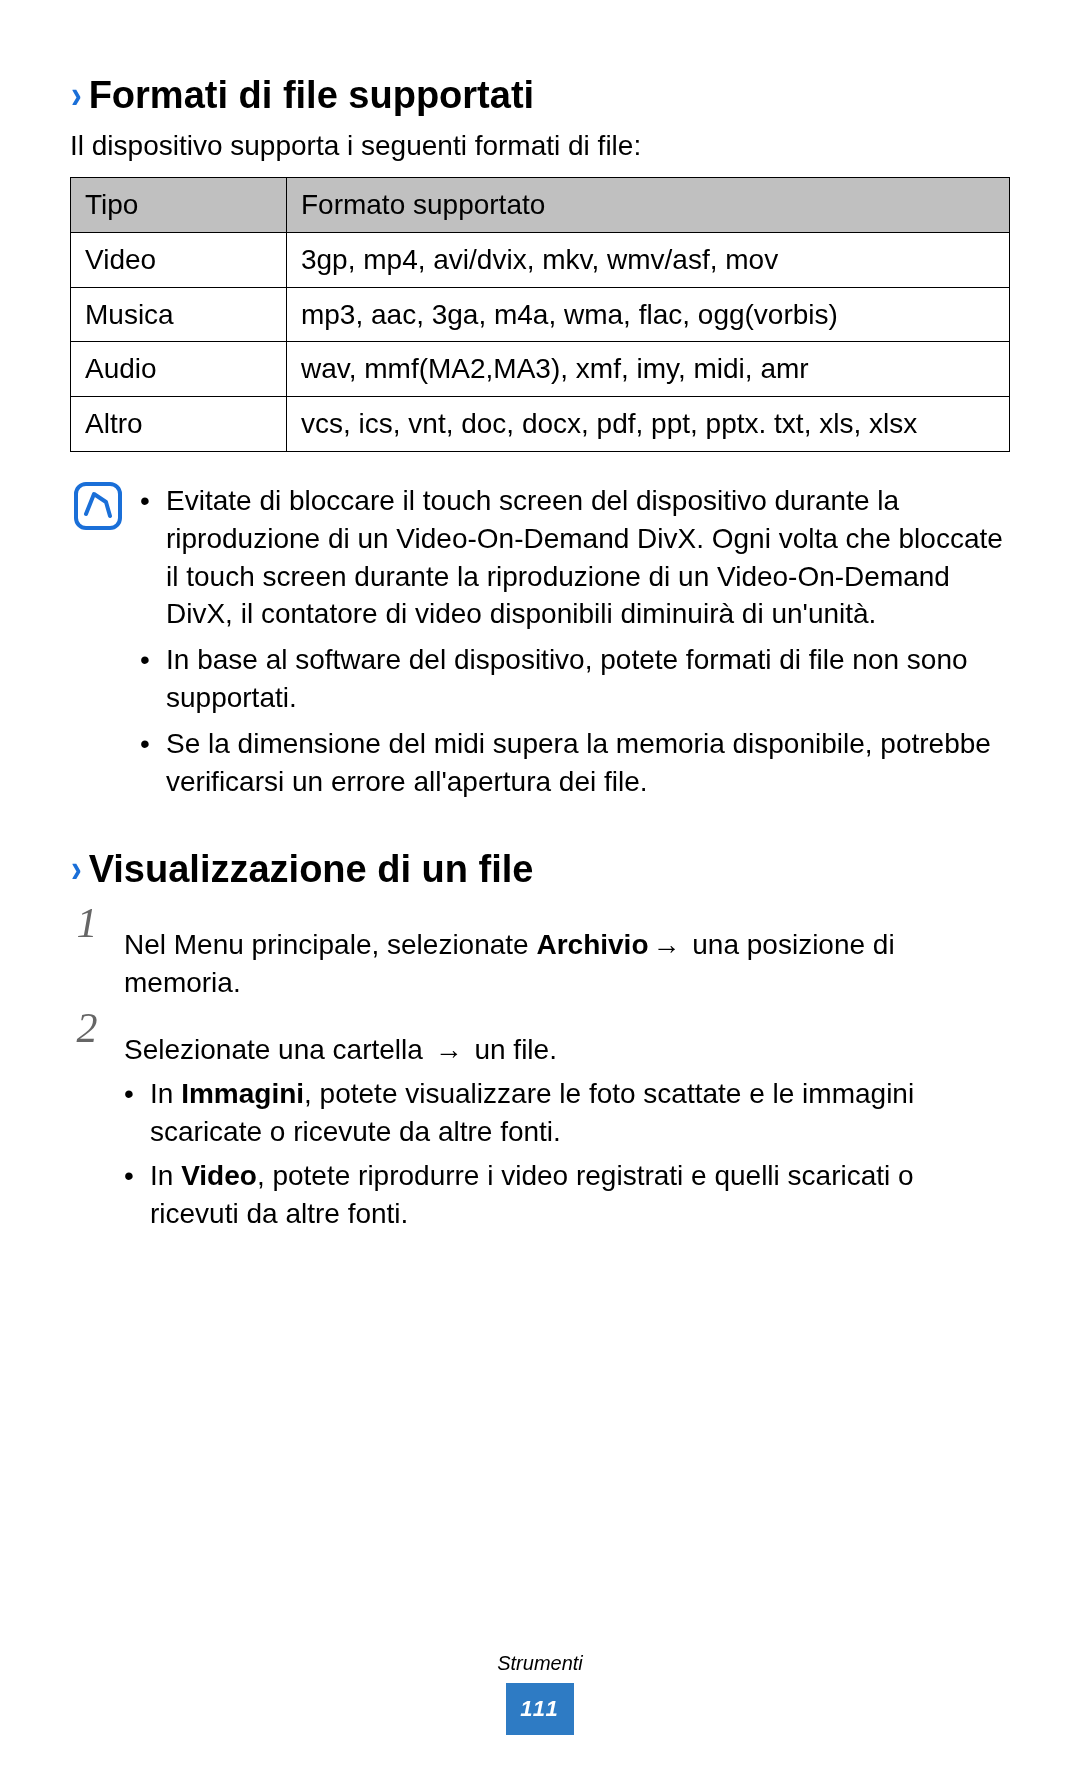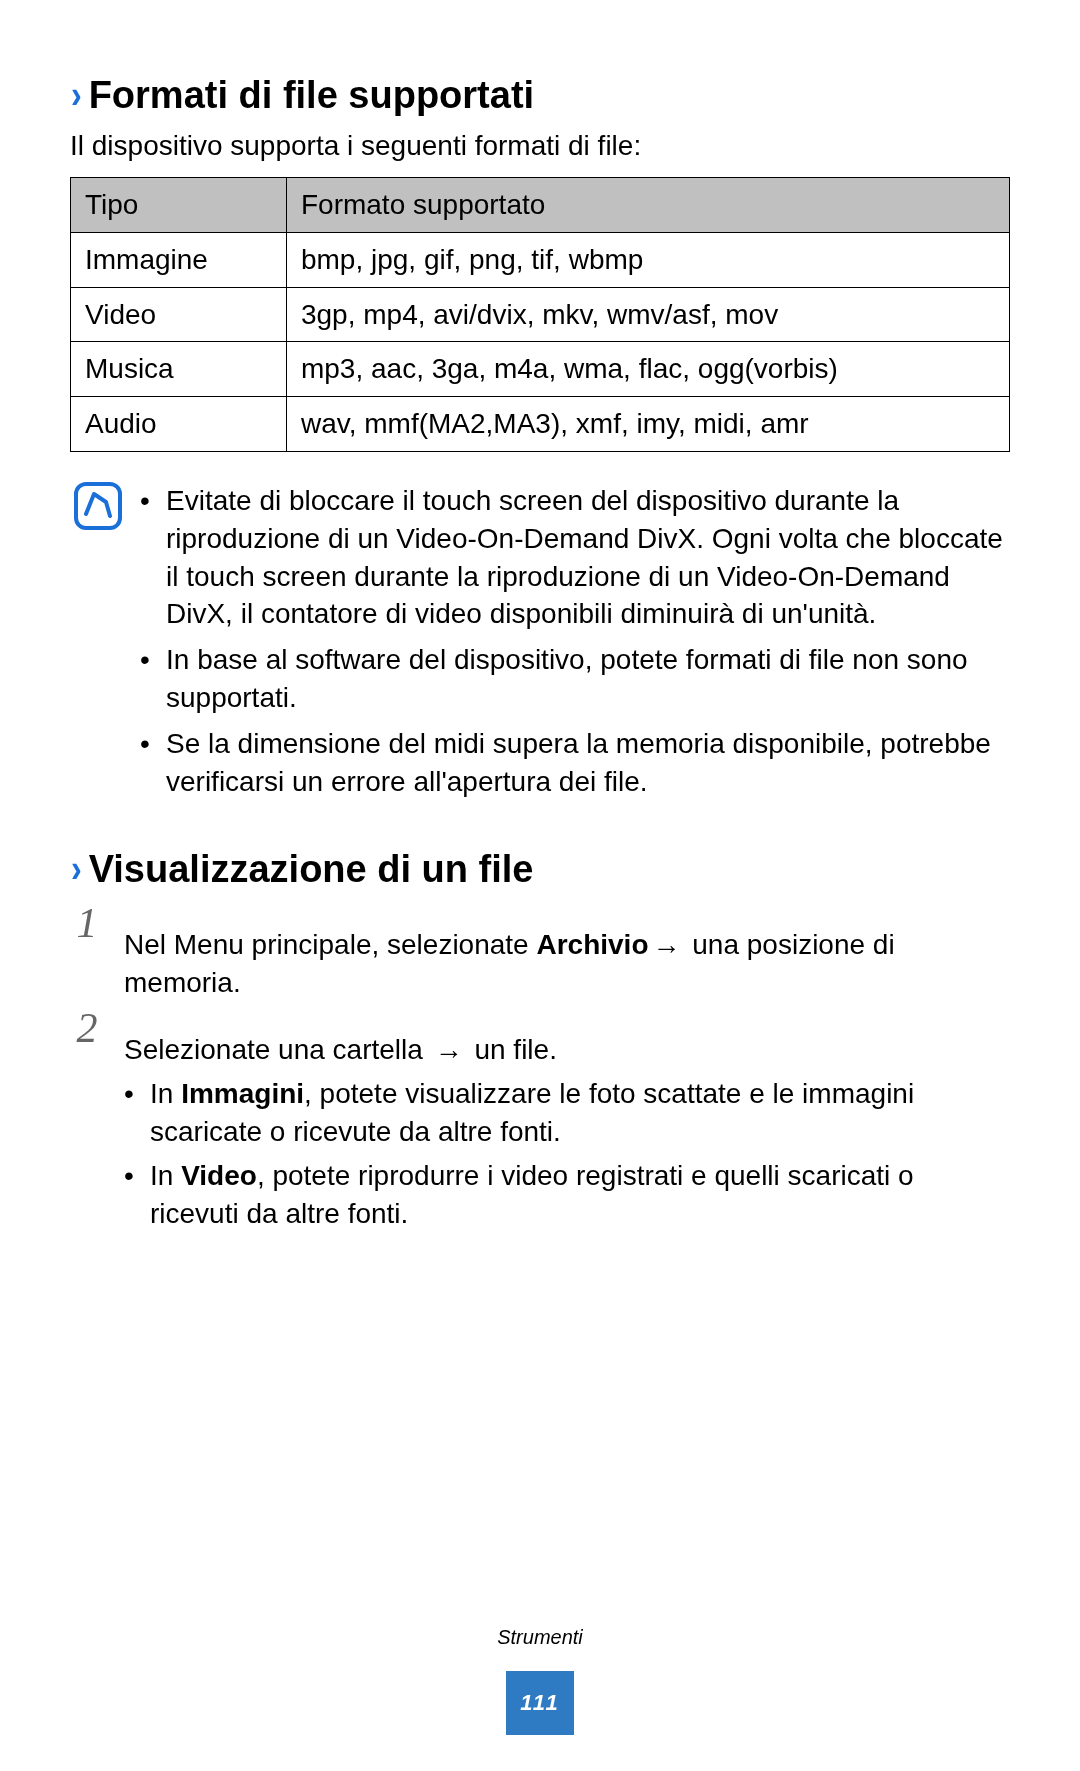--- a/index.html
+++ b/index.html
@@ -129,10 +129,6 @@
     <th>Formato supportato</th>
   </tr>
   <tr>
-    <td class="col1">Immagine</td>
-    <td>bmp, jpg, gif, png, tif, wbmp</td>
-  </tr>
-  <tr>
     <td class="col1">Video</td>
     <td>3gp, mp4, avi/dvix, mkv, wmv/asf, mov</td>
   </tr>

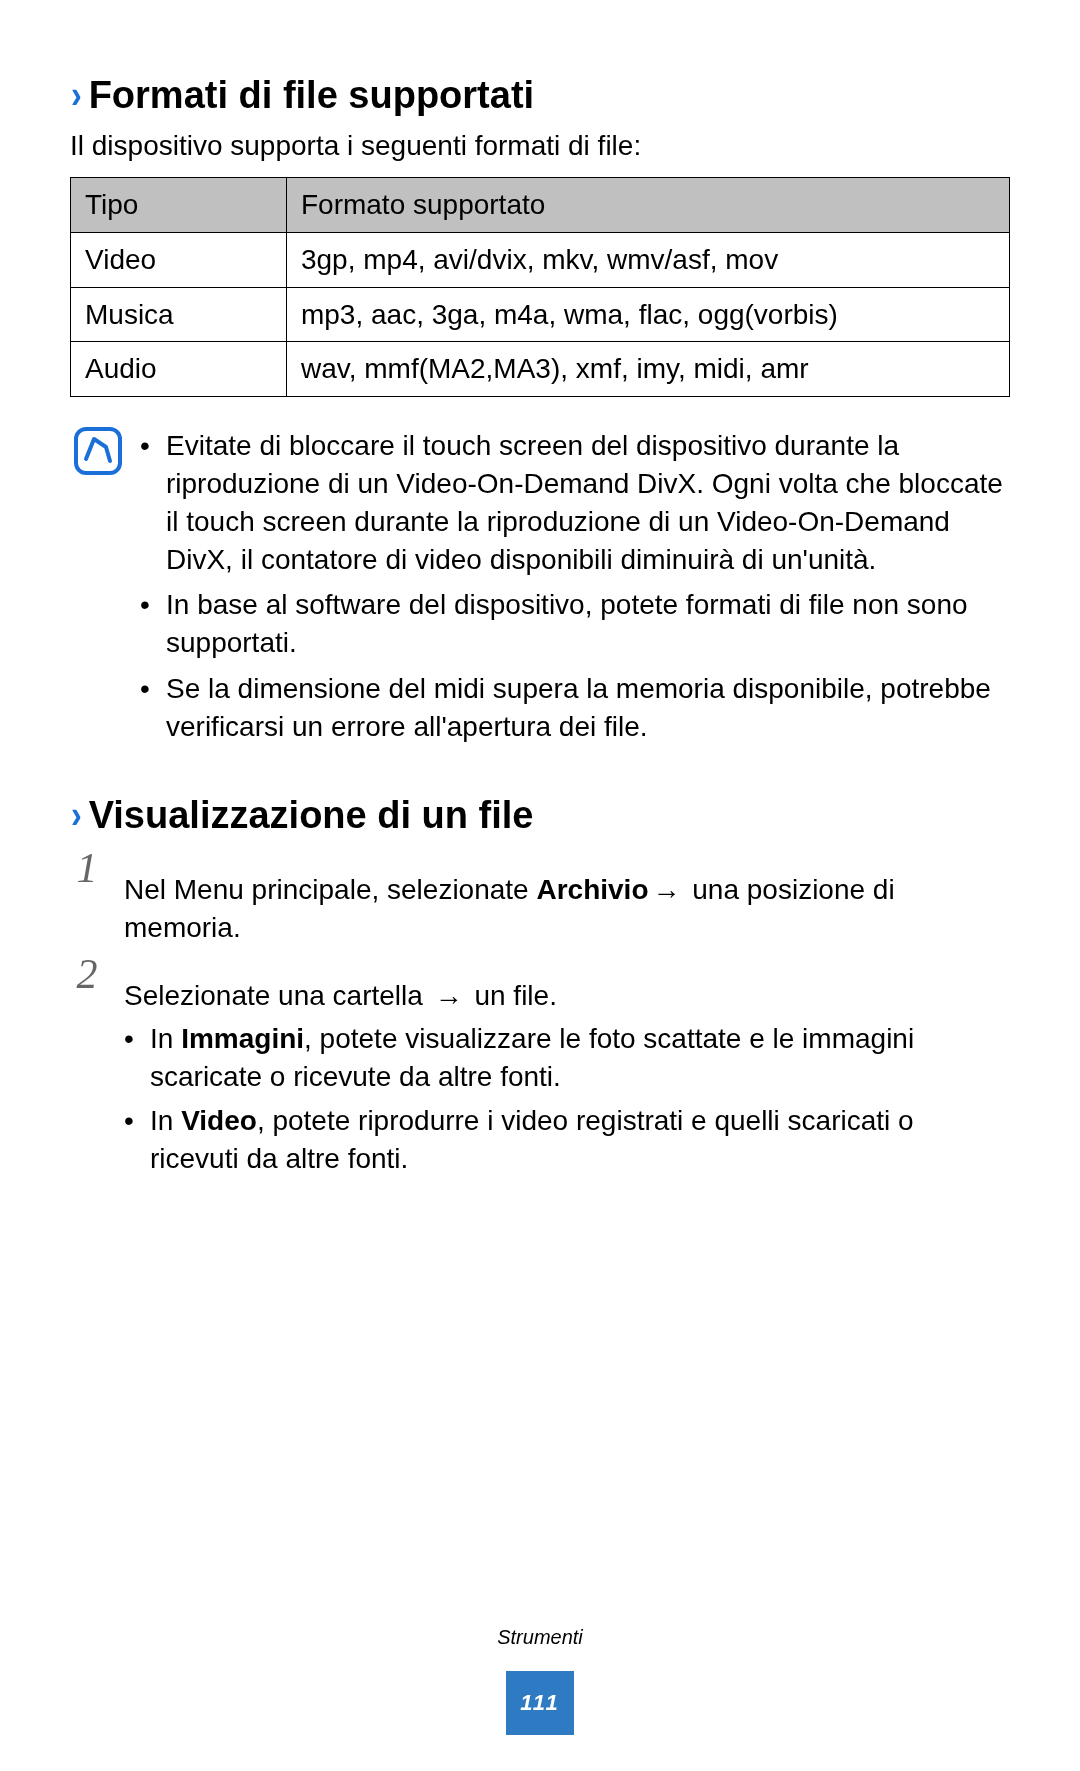--- a/index.html
+++ b/index.html
@@ -140,6 +140,10 @@
     <td class="col1">Audio</td>
     <td>wav, mmf(MA2,MA3), xmf, imy, midi, amr</td>
   </tr>
+  <tr>
+    <td class="col1">Altro</td>
+    <td>vcs, ics, vnt, doc, docx, pdf, ppt, pptx. txt, xls, xlsx</td>
+  </tr>
 </tbody>
   </table>
 

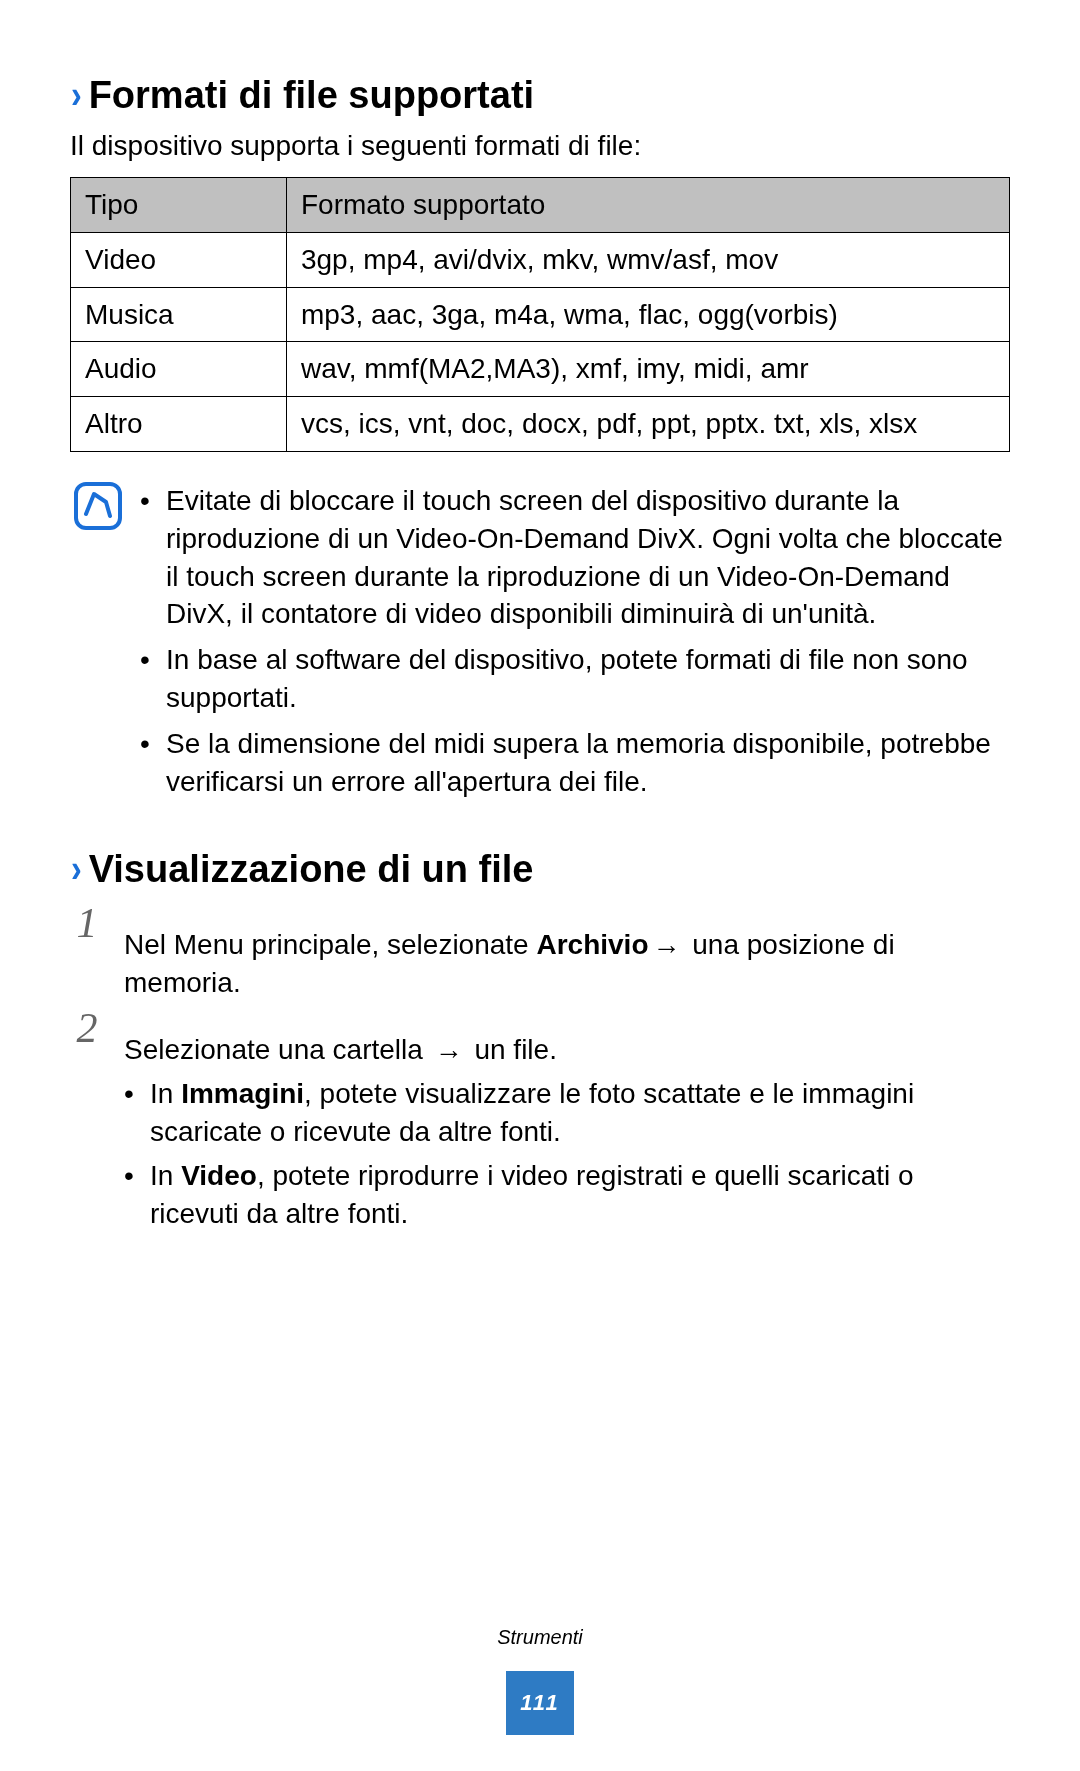--- a/index.html
+++ b/index.html
@@ -102,7 +102,7 @@
     font-size: 20px;
     color: #000;
   }
-  .footer-label { margin-bottom: 20px; }
+  .footer-label { margin-bottom: 6px; }
   .page-badge {
     display: inline-block;
     background: #2e7bc4;

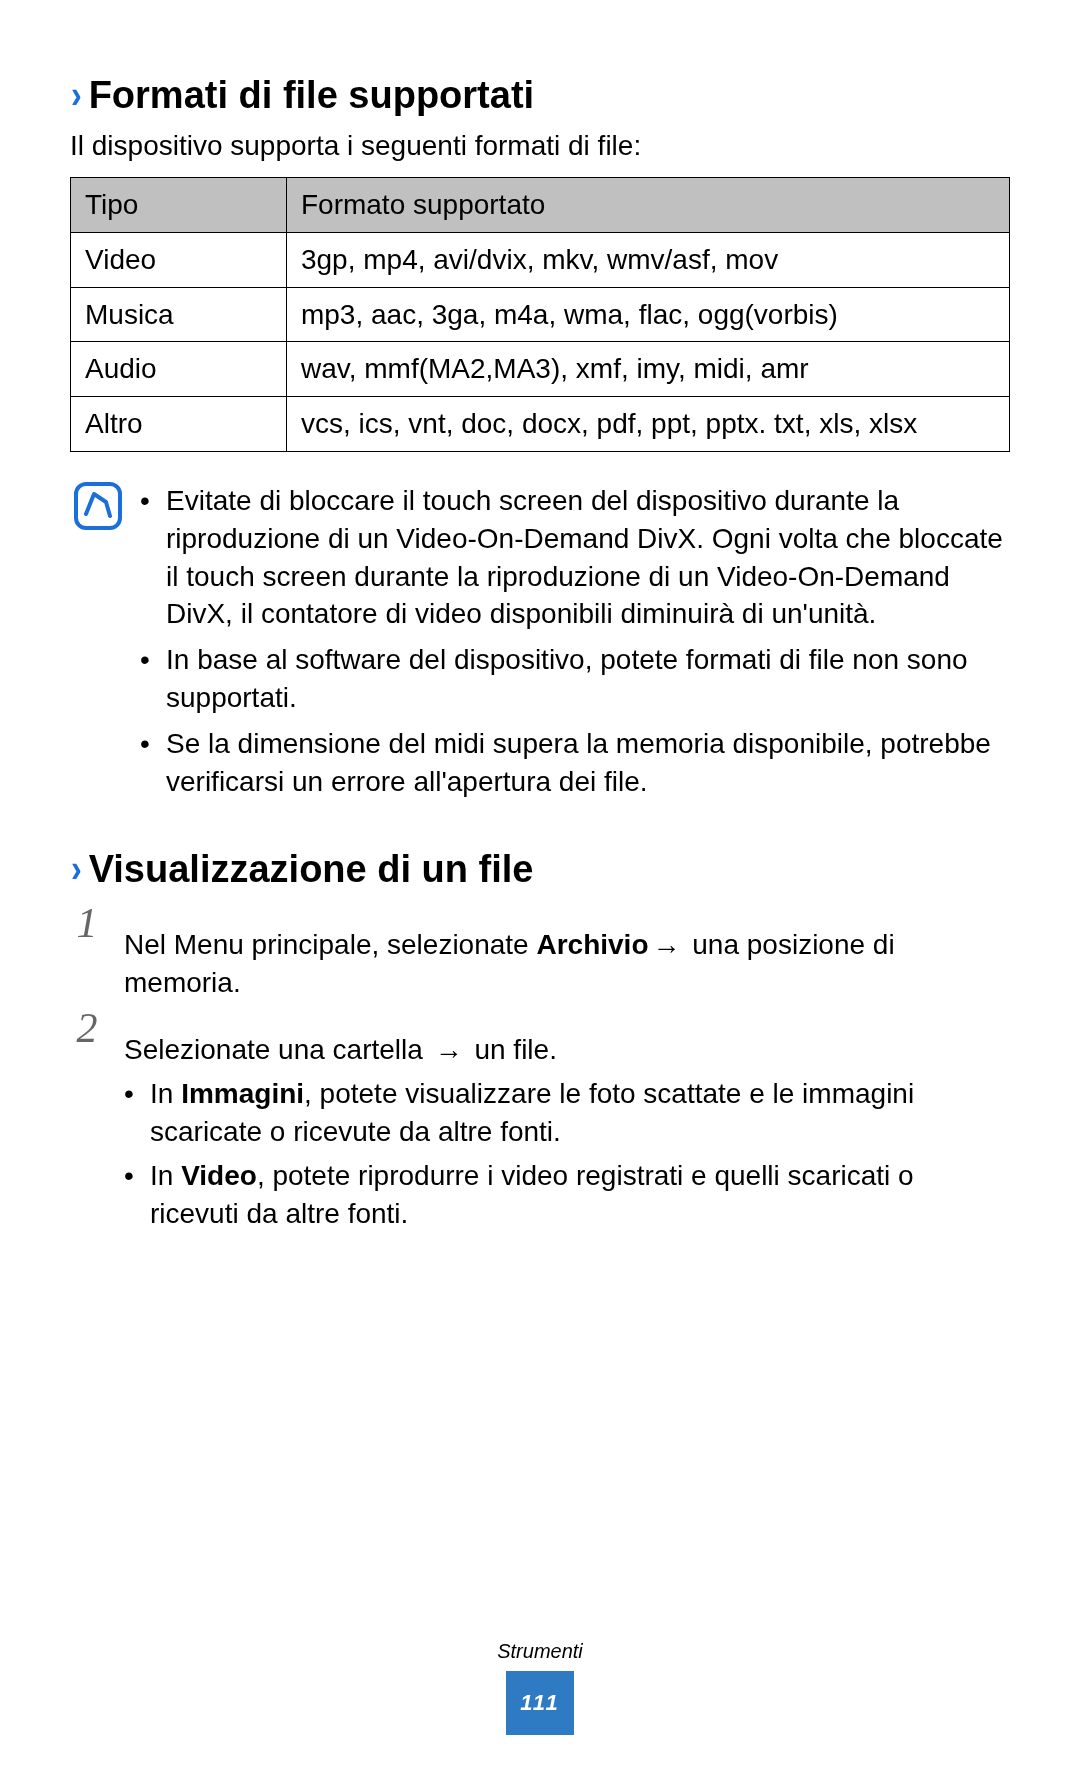--- a/index.html
+++ b/index.html
@@ -109,7 +109,7 @@
     color: #fff;
     font-style: italic;
     font-weight: 700;
-    padding: 17px 14px;
+    padding: 11px 14px;
     letter-spacing: 2px;
     font-size: 22px;
   }

